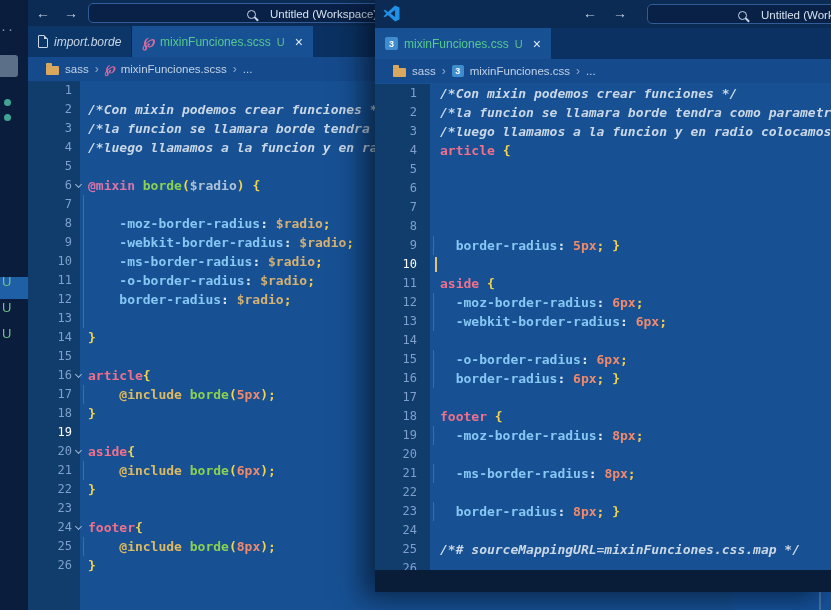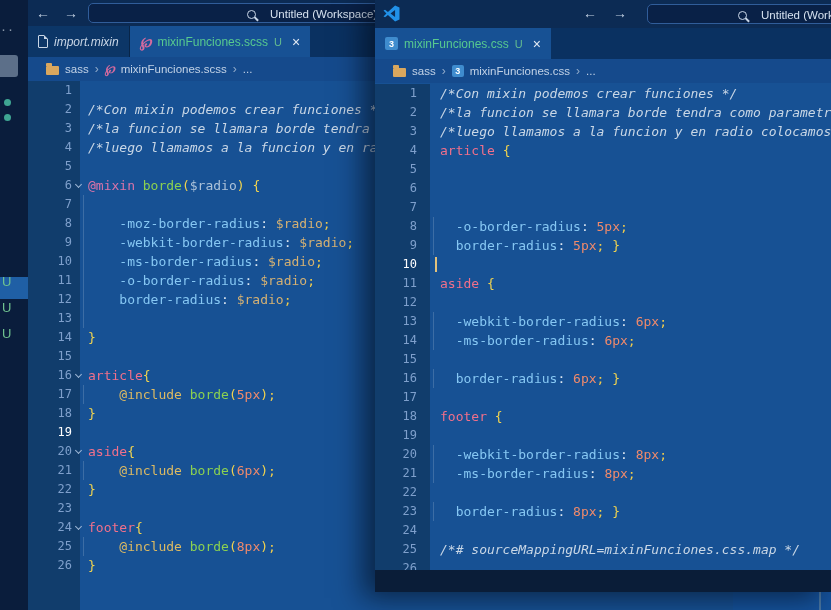--- a/index.html
+++ b/index.html
@@ -127,7 +127,7 @@
   <div class="tabbar">
     <div class="tab inactive">
       <span class="file-icon"></span>
-      <span class="tab-label">import.mixin</span>
+      <span class="tab-label">import.borde</span>
     </div>
     <div class="tab active">
       <span class="sass-glyph">℘</span>

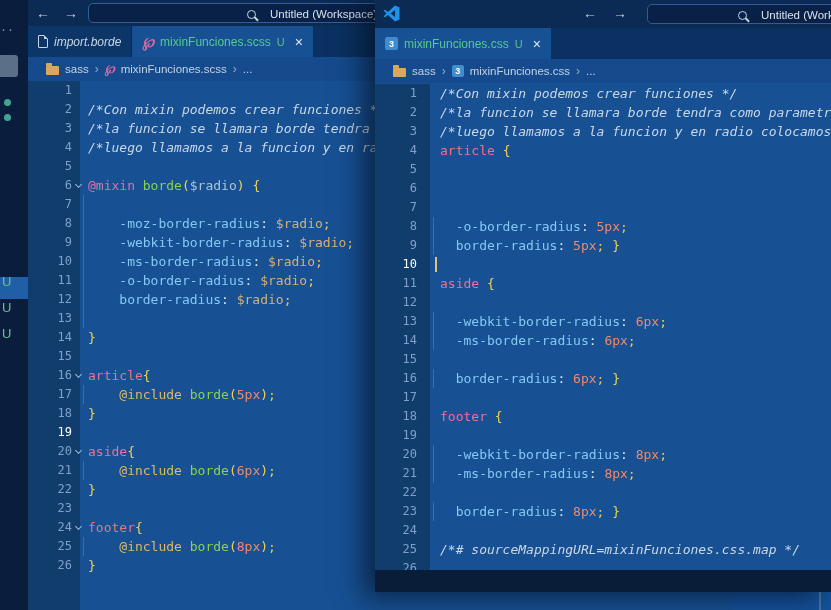--- a/index.html
+++ b/index.html
@@ -74,7 +74,7 @@
   .ln.active{color:var(--lineNumActive);}
   .fold-chevron{position:absolute;right:-1px;top:6px;width:5px;height:5px;
     border-right:1.5px solid #9DB6D4;border-bottom:1.5px solid #9DB6D4;transform:rotate(45deg);}
-  .code-text{position:relative;flex:1;padding-left:8px;}
+  .code-text{position:relative;flex:1;padding-left:8px;font-weight:bold;}
   #right-window .code-text{padding-left:10px;}
   .indent-guide{position:absolute;left:3px;top:0;bottom:0;width:1px;background:rgba(255,255,255,0.16);}
   .caret{position:absolute;left:5px;top:2px;width:1.5px;height:15px;background:var(--caret);}

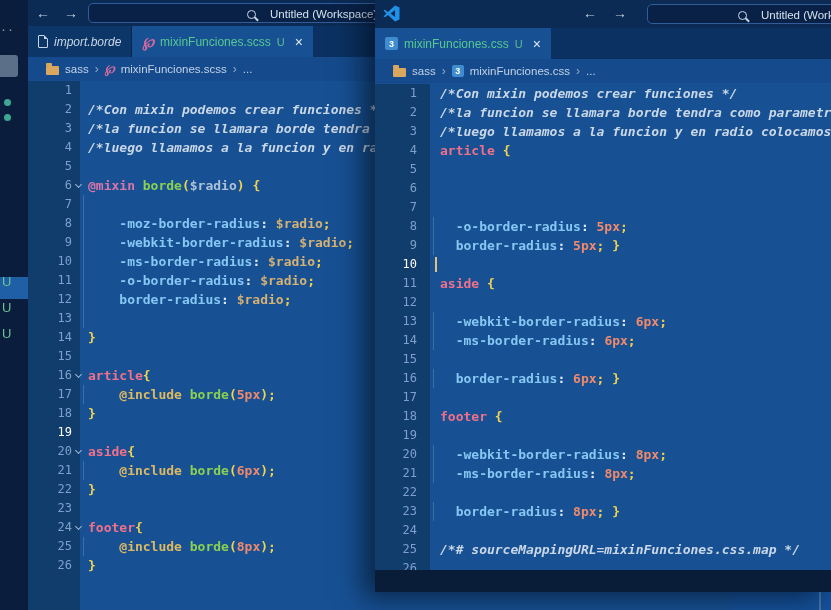--- a/index.html
+++ b/index.html
@@ -219,7 +219,7 @@
         <div class="code-line"><span class="gutter-cell"><span class="ln">5</span></span></div>
         <div class="code-line"><span class="gutter-cell"><span class="ln">6</span></span></div>
         <div class="code-line"><span class="gutter-cell"><span class="ln">7</span></span></div>
-        <div class="code-line"><span class="gutter-cell"><span class="ln">8</span></span><span class="code-text"><span class="indent-guide"></span><span class="tk-plain">  </span><span class="tk-prop">-o-border-radius</span><span class="tk-punct">: </span><span class="tk-num">5px</span><span class="tk-semi">;</span></span></div>
+        <div class="code-line"><span class="gutter-cell"><span class="ln">8</span></span></div>
         <div class="code-line"><span class="gutter-cell"><span class="ln">9</span></span><span class="code-text"><span class="indent-guide"></span><span class="tk-plain">  </span><span class="tk-prop">border-radius</span><span class="tk-punct">: </span><span class="tk-num">5px</span><span class="tk-semi">;</span><span class="tk-plain"> </span><span class="tk-brace">}</span></span></div>
         <div class="code-line"><span class="gutter-cell"><span class="ln active">10</span></span><span class="code-text"><span class="caret"></span></span></div>
         <div class="code-line"><span class="gutter-cell"><span class="ln">11</span></span><span class="code-text"><span class="tk-selector">aside</span><span class="tk-plain"> </span><span class="tk-brace">{</span></span></div>

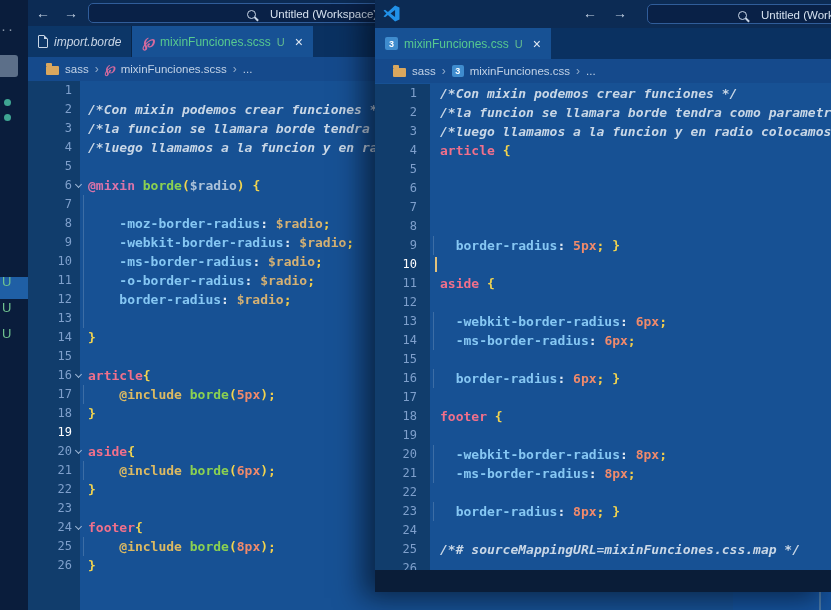--- a/index.html
+++ b/index.html
@@ -223,7 +223,7 @@
         <div class="code-line"><span class="gutter-cell"><span class="ln">9</span></span><span class="code-text"><span class="indent-guide"></span><span class="tk-plain">  </span><span class="tk-prop">border-radius</span><span class="tk-punct">: </span><span class="tk-num">5px</span><span class="tk-semi">;</span><span class="tk-plain"> </span><span class="tk-brace">}</span></span></div>
         <div class="code-line"><span class="gutter-cell"><span class="ln active">10</span></span><span class="code-text"><span class="caret"></span></span></div>
         <div class="code-line"><span class="gutter-cell"><span class="ln">11</span></span><span class="code-text"><span class="tk-selector">aside</span><span class="tk-plain"> </span><span class="tk-brace">{</span></span></div>
-        <div class="code-line"><span class="gutter-cell"><span class="ln">12</span></span></div>
+        <div class="code-line"><span class="gutter-cell"><span class="ln">12</span></span><span class="code-text"><span class="indent-guide"></span><span class="tk-plain">  </span><span class="tk-prop">-moz-border-radius</span><span class="tk-punct">: </span><span class="tk-num">6px</span><span class="tk-semi">;</span></span></div>
         <div class="code-line"><span class="gutter-cell"><span class="ln">13</span></span><span class="code-text"><span class="indent-guide"></span><span class="tk-plain">  </span><span class="tk-prop">-webkit-border-radius</span><span class="tk-punct">: </span><span class="tk-num">6px</span><span class="tk-semi">;</span></span></div>
         <div class="code-line"><span class="gutter-cell"><span class="ln">14</span></span><span class="code-text"><span class="indent-guide"></span><span class="tk-plain">  </span><span class="tk-prop">-ms-border-radius</span><span class="tk-punct">: </span><span class="tk-num">6px</span><span class="tk-semi">;</span></span></div>
         <div class="code-line"><span class="gutter-cell"><span class="ln">15</span></span></div>

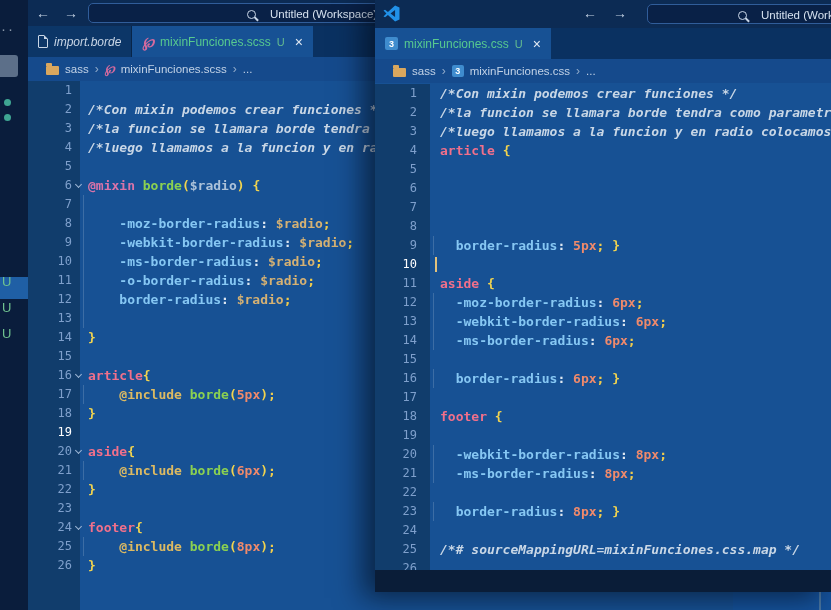--- a/index.html
+++ b/index.html
@@ -225,7 +225,7 @@
         <div class="code-line"><span class="gutter-cell"><span class="ln">11</span></span><span class="code-text"><span class="tk-selector">aside</span><span class="tk-plain"> </span><span class="tk-brace">{</span></span></div>
         <div class="code-line"><span class="gutter-cell"><span class="ln">12</span></span><span class="code-text"><span class="indent-guide"></span><span class="tk-plain">  </span><span class="tk-prop">-moz-border-radius</span><span class="tk-punct">: </span><span class="tk-num">6px</span><span class="tk-semi">;</span></span></div>
         <div class="code-line"><span class="gutter-cell"><span class="ln">13</span></span><span class="code-text"><span class="indent-guide"></span><span class="tk-plain">  </span><span class="tk-prop">-webkit-border-radius</span><span class="tk-punct">: </span><span class="tk-num">6px</span><span class="tk-semi">;</span></span></div>
-        <div class="code-line"><span class="gutter-cell"><span class="ln">14</span></span><span class="code-text"><span class="indent-guide"></span><span class="tk-plain">  </span><span class="tk-prop">-ms-border-radius</span><span class="tk-punct">: </span><span class="tk-num">6px</span><span class="tk-semi">;</span></span></div>
+        <div class="code-line"><span class="gutter-cell"><span class="ln">14</span></span></div>
         <div class="code-line"><span class="gutter-cell"><span class="ln">15</span></span></div>
         <div class="code-line"><span class="gutter-cell"><span class="ln">16</span></span><span class="code-text"><span class="indent-guide"></span><span class="tk-plain">  </span><span class="tk-prop">border-radius</span><span class="tk-punct">: </span><span class="tk-num">6px</span><span class="tk-semi">;</span><span class="tk-plain"> </span><span class="tk-brace">}</span></span></div>
         <div class="code-line"><span class="gutter-cell"><span class="ln">17</span></span><span class="code-text"></span></div>

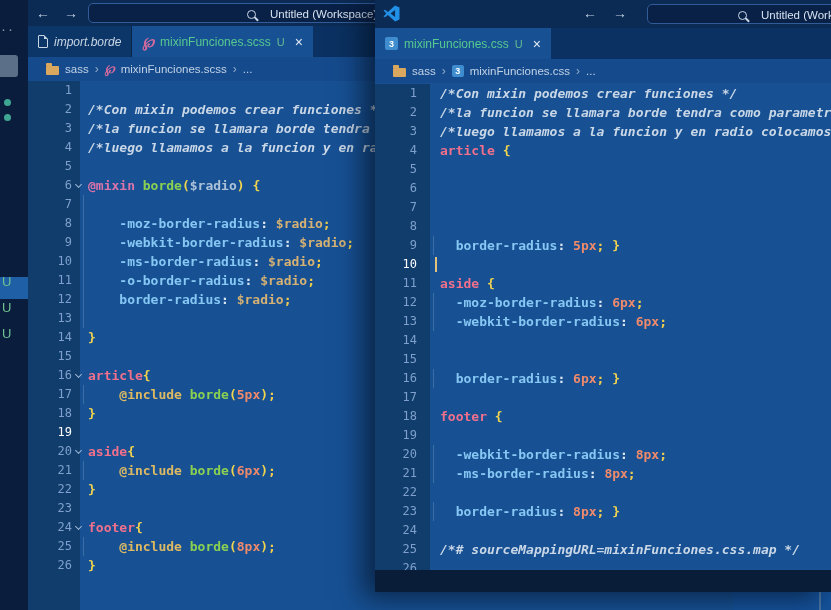--- a/index.html
+++ b/index.html
@@ -226,7 +226,7 @@
         <div class="code-line"><span class="gutter-cell"><span class="ln">12</span></span><span class="code-text"><span class="indent-guide"></span><span class="tk-plain">  </span><span class="tk-prop">-moz-border-radius</span><span class="tk-punct">: </span><span class="tk-num">6px</span><span class="tk-semi">;</span></span></div>
         <div class="code-line"><span class="gutter-cell"><span class="ln">13</span></span><span class="code-text"><span class="indent-guide"></span><span class="tk-plain">  </span><span class="tk-prop">-webkit-border-radius</span><span class="tk-punct">: </span><span class="tk-num">6px</span><span class="tk-semi">;</span></span></div>
         <div class="code-line"><span class="gutter-cell"><span class="ln">14</span></span></div>
-        <div class="code-line"><span class="gutter-cell"><span class="ln">15</span></span></div>
+        <div class="code-line"><span class="gutter-cell"><span class="ln">15</span></span><span class="code-text"><span class="indent-guide"></span><span class="tk-plain">  </span><span class="tk-prop">-o-border-radius</span><span class="tk-punct">: </span><span class="tk-num">6px</span><span class="tk-semi">;</span></span></div>
         <div class="code-line"><span class="gutter-cell"><span class="ln">16</span></span><span class="code-text"><span class="indent-guide"></span><span class="tk-plain">  </span><span class="tk-prop">border-radius</span><span class="tk-punct">: </span><span class="tk-num">6px</span><span class="tk-semi">;</span><span class="tk-plain"> </span><span class="tk-brace">}</span></span></div>
         <div class="code-line"><span class="gutter-cell"><span class="ln">17</span></span><span class="code-text"></span></div>
         <div class="code-line"><span class="gutter-cell"><span class="ln">18</span></span><span class="code-text"><span class="tk-selector">footer</span><span class="tk-plain"> </span><span class="tk-brace">{</span></span></div>

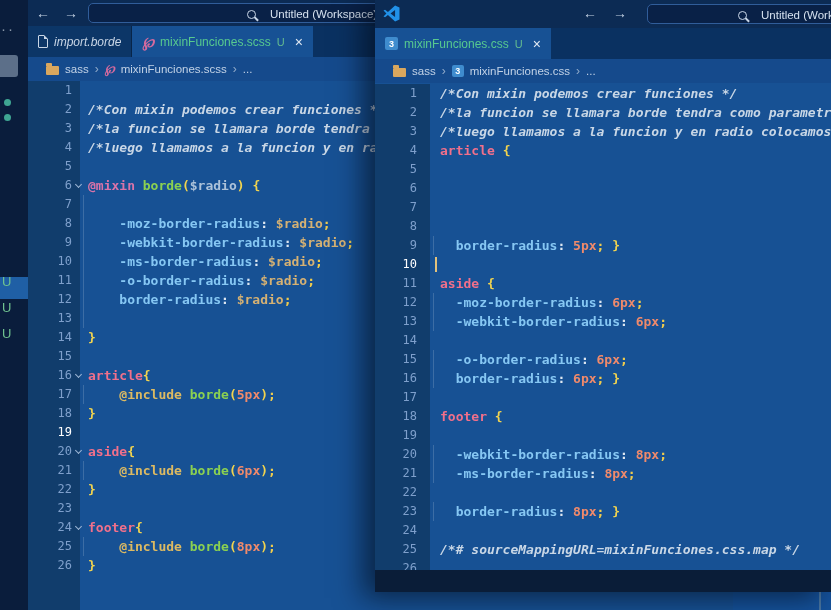--- a/index.html
+++ b/index.html
@@ -230,7 +230,7 @@
         <div class="code-line"><span class="gutter-cell"><span class="ln">16</span></span><span class="code-text"><span class="indent-guide"></span><span class="tk-plain">  </span><span class="tk-prop">border-radius</span><span class="tk-punct">: </span><span class="tk-num">6px</span><span class="tk-semi">;</span><span class="tk-plain"> </span><span class="tk-brace">}</span></span></div>
         <div class="code-line"><span class="gutter-cell"><span class="ln">17</span></span><span class="code-text"></span></div>
         <div class="code-line"><span class="gutter-cell"><span class="ln">18</span></span><span class="code-text"><span class="tk-selector">footer</span><span class="tk-plain"> </span><span class="tk-brace">{</span></span></div>
-        <div class="code-line"><span class="gutter-cell"><span class="ln">19</span></span></div>
+        <div class="code-line"><span class="gutter-cell"><span class="ln">19</span></span><span class="code-text"><span class="indent-guide"></span><span class="tk-plain">  </span><span class="tk-prop">-moz-border-radius</span><span class="tk-punct">: </span><span class="tk-num">8px</span><span class="tk-semi">;</span></span></div>
         <div class="code-line"><span class="gutter-cell"><span class="ln">20</span></span><span class="code-text"><span class="indent-guide"></span><span class="tk-plain">  </span><span class="tk-prop">-webkit-border-radius</span><span class="tk-punct">: </span><span class="tk-num">8px</span><span class="tk-semi">;</span></span></div>
         <div class="code-line"><span class="gutter-cell"><span class="ln">21</span></span><span class="code-text"><span class="indent-guide"></span><span class="tk-plain">  </span><span class="tk-prop">-ms-border-radius</span><span class="tk-punct">: </span><span class="tk-num">8px</span><span class="tk-semi">;</span></span></div>
         <div class="code-line"><span class="gutter-cell"><span class="ln">22</span></span></div>

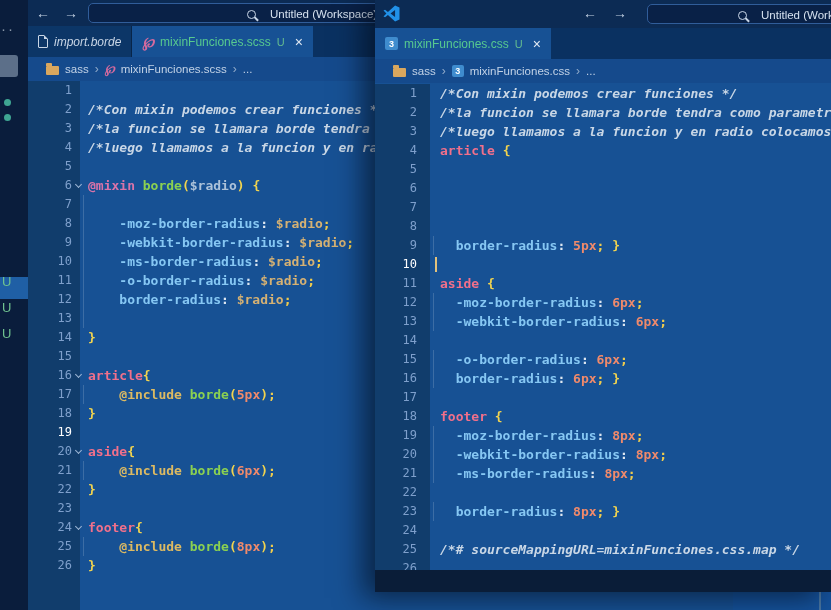--- a/index.html
+++ b/index.html
@@ -231,7 +231,7 @@
         <div class="code-line"><span class="gutter-cell"><span class="ln">17</span></span><span class="code-text"></span></div>
         <div class="code-line"><span class="gutter-cell"><span class="ln">18</span></span><span class="code-text"><span class="tk-selector">footer</span><span class="tk-plain"> </span><span class="tk-brace">{</span></span></div>
         <div class="code-line"><span class="gutter-cell"><span class="ln">19</span></span><span class="code-text"><span class="indent-guide"></span><span class="tk-plain">  </span><span class="tk-prop">-moz-border-radius</span><span class="tk-punct">: </span><span class="tk-num">8px</span><span class="tk-semi">;</span></span></div>
-        <div class="code-line"><span class="gutter-cell"><span class="ln">20</span></span><span class="code-text"><span class="indent-guide"></span><span class="tk-plain">  </span><span class="tk-prop">-webkit-border-radius</span><span class="tk-punct">: </span><span class="tk-num">8px</span><span class="tk-semi">;</span></span></div>
+        <div class="code-line"><span class="gutter-cell"><span class="ln">20</span></span></div>
         <div class="code-line"><span class="gutter-cell"><span class="ln">21</span></span><span class="code-text"><span class="indent-guide"></span><span class="tk-plain">  </span><span class="tk-prop">-ms-border-radius</span><span class="tk-punct">: </span><span class="tk-num">8px</span><span class="tk-semi">;</span></span></div>
         <div class="code-line"><span class="gutter-cell"><span class="ln">22</span></span></div>
         <div class="code-line"><span class="gutter-cell"><span class="ln">23</span></span><span class="code-text"><span class="indent-guide"></span><span class="tk-plain">  </span><span class="tk-prop">border-radius</span><span class="tk-punct">: </span><span class="tk-num">8px</span><span class="tk-semi">;</span><span class="tk-plain"> </span><span class="tk-brace">}</span></span></div>

